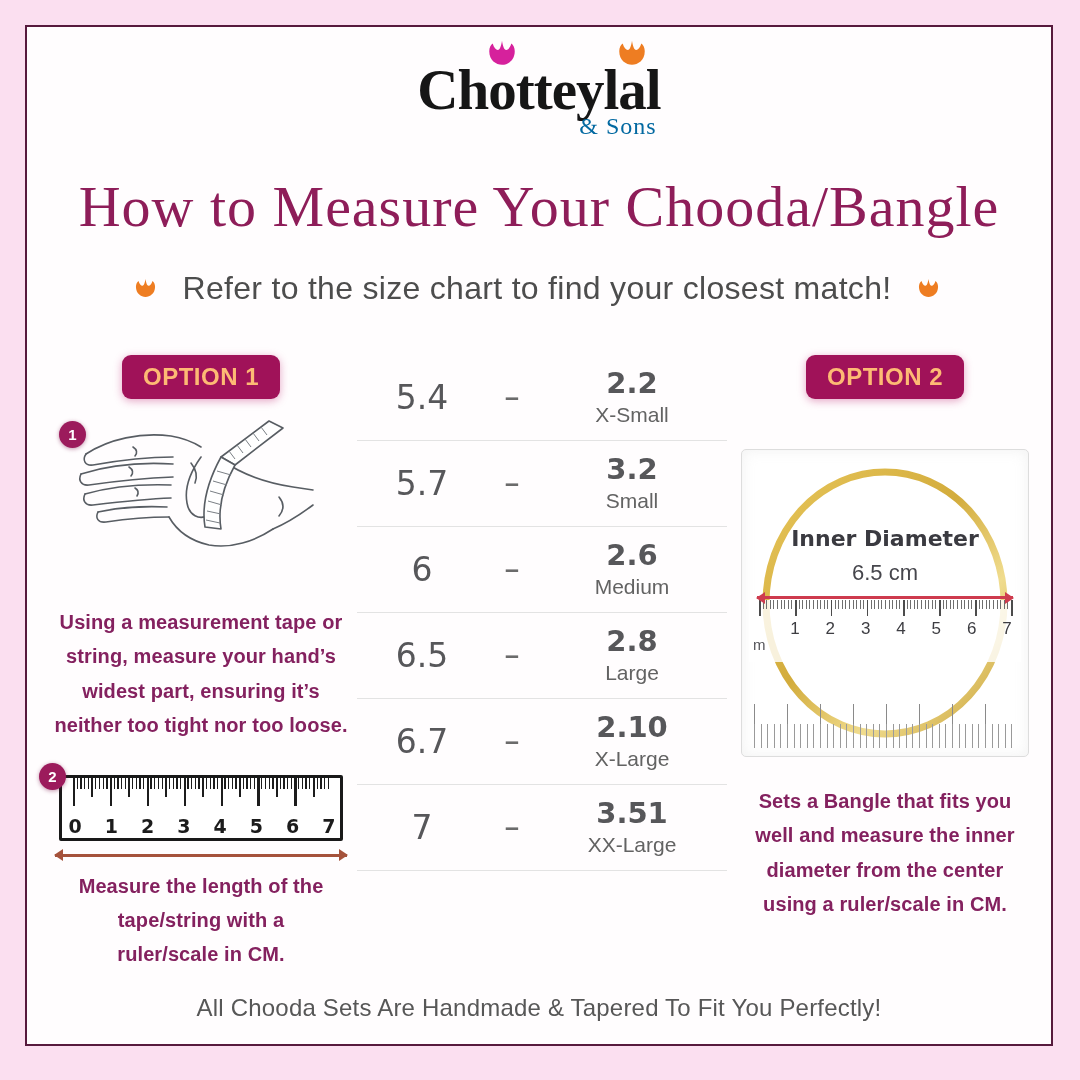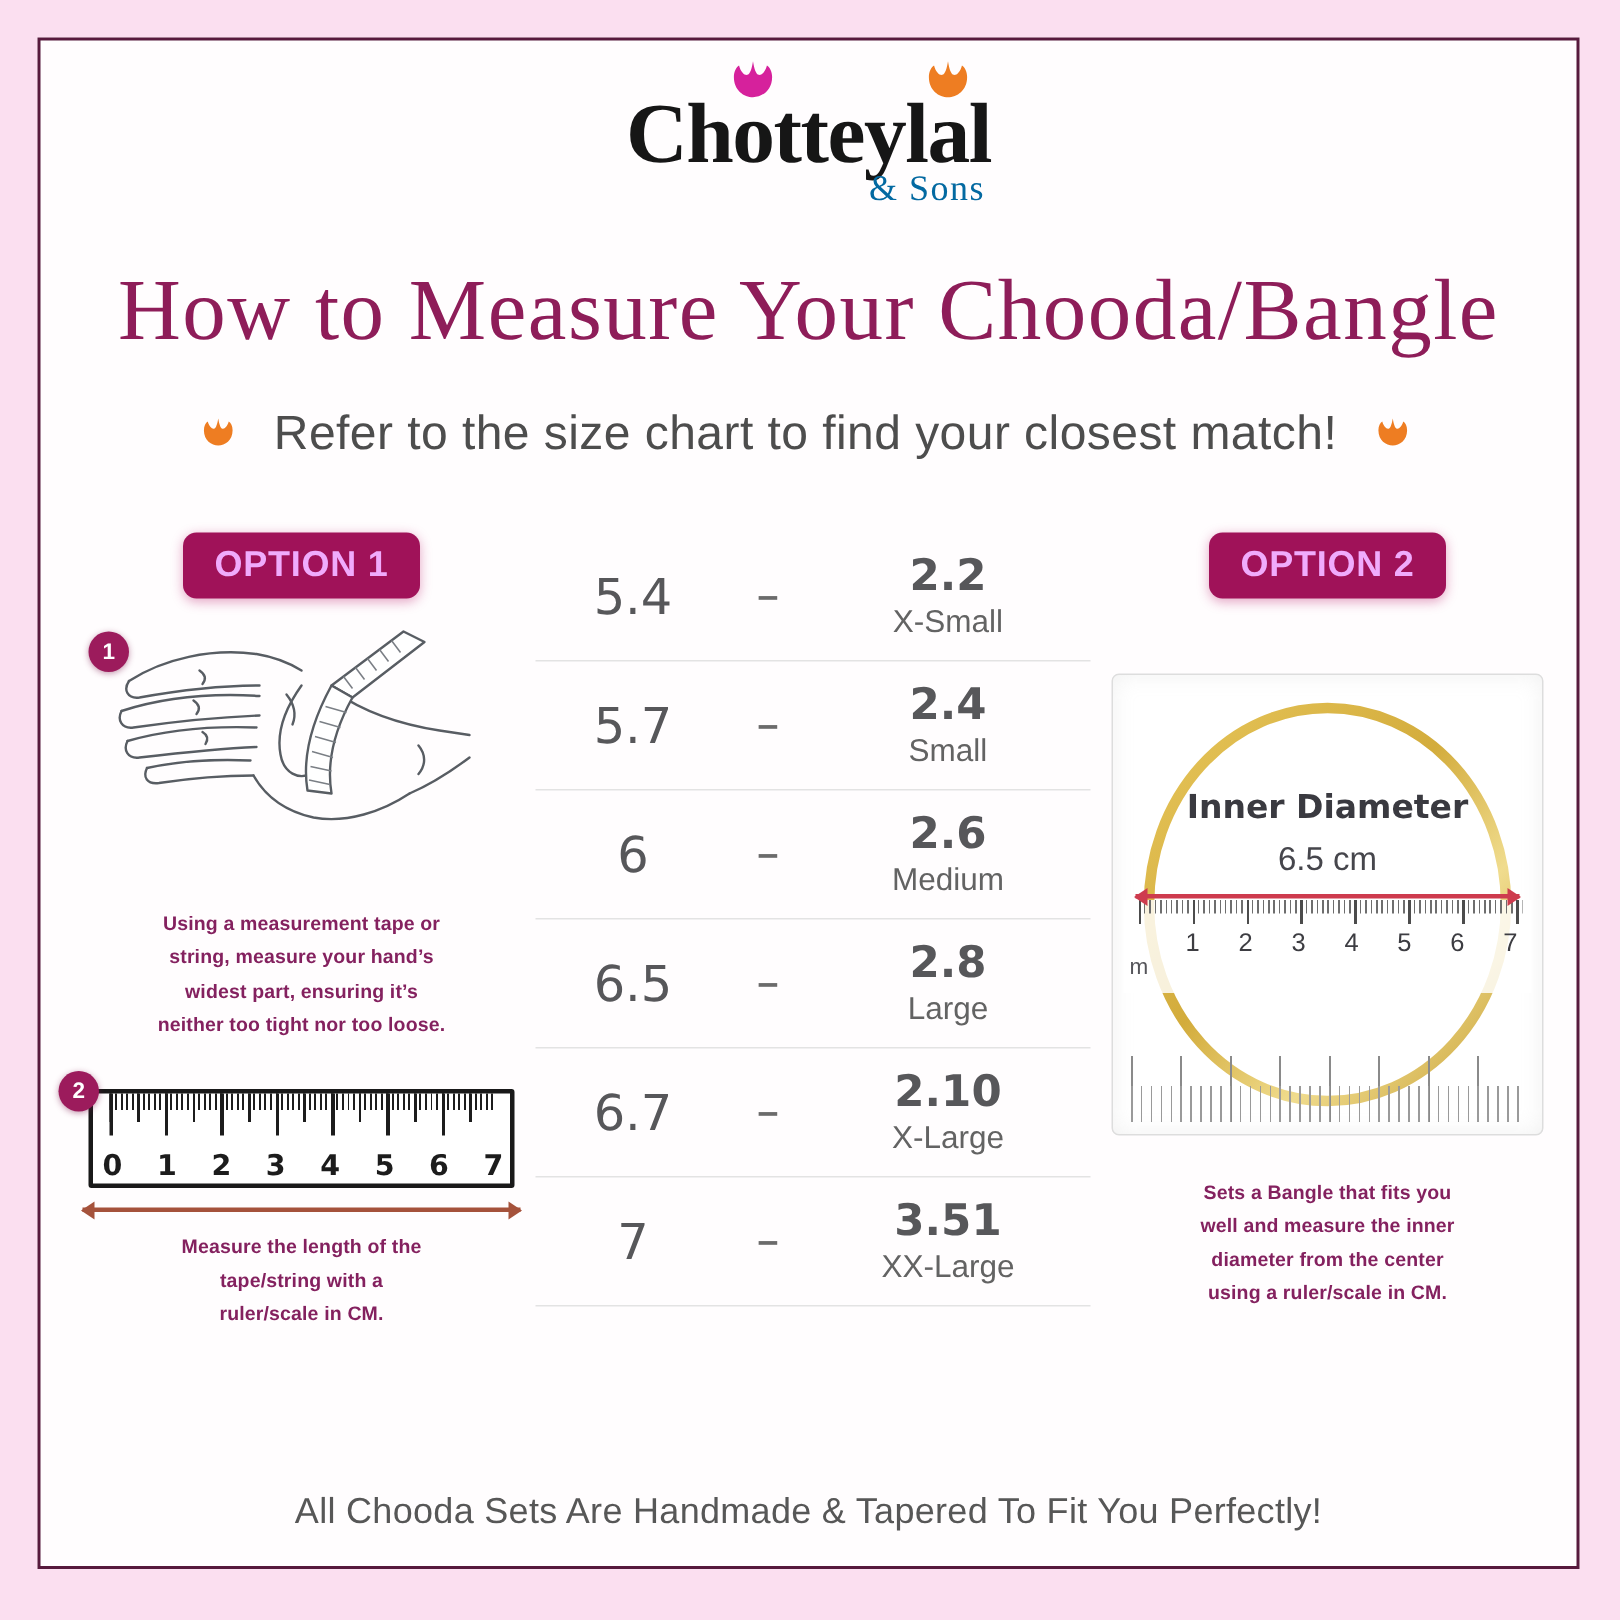--- a/index.html
+++ b/index.html
@@ -46,7 +46,7 @@
   
   .opt-badge{
     display:block;width:fit-content;margin:0 auto;
-    background:#A01259;color:#f0abfc;font-weight:700;font-size:24px;
+    background:#A01259;color:#fdba74;font-weight:700;font-size:24px;
     letter-spacing:.5px;padding:8px 21px;border-radius:9px;
     box-shadow:0 2px 8px rgba(188,35,110,.4);
   }

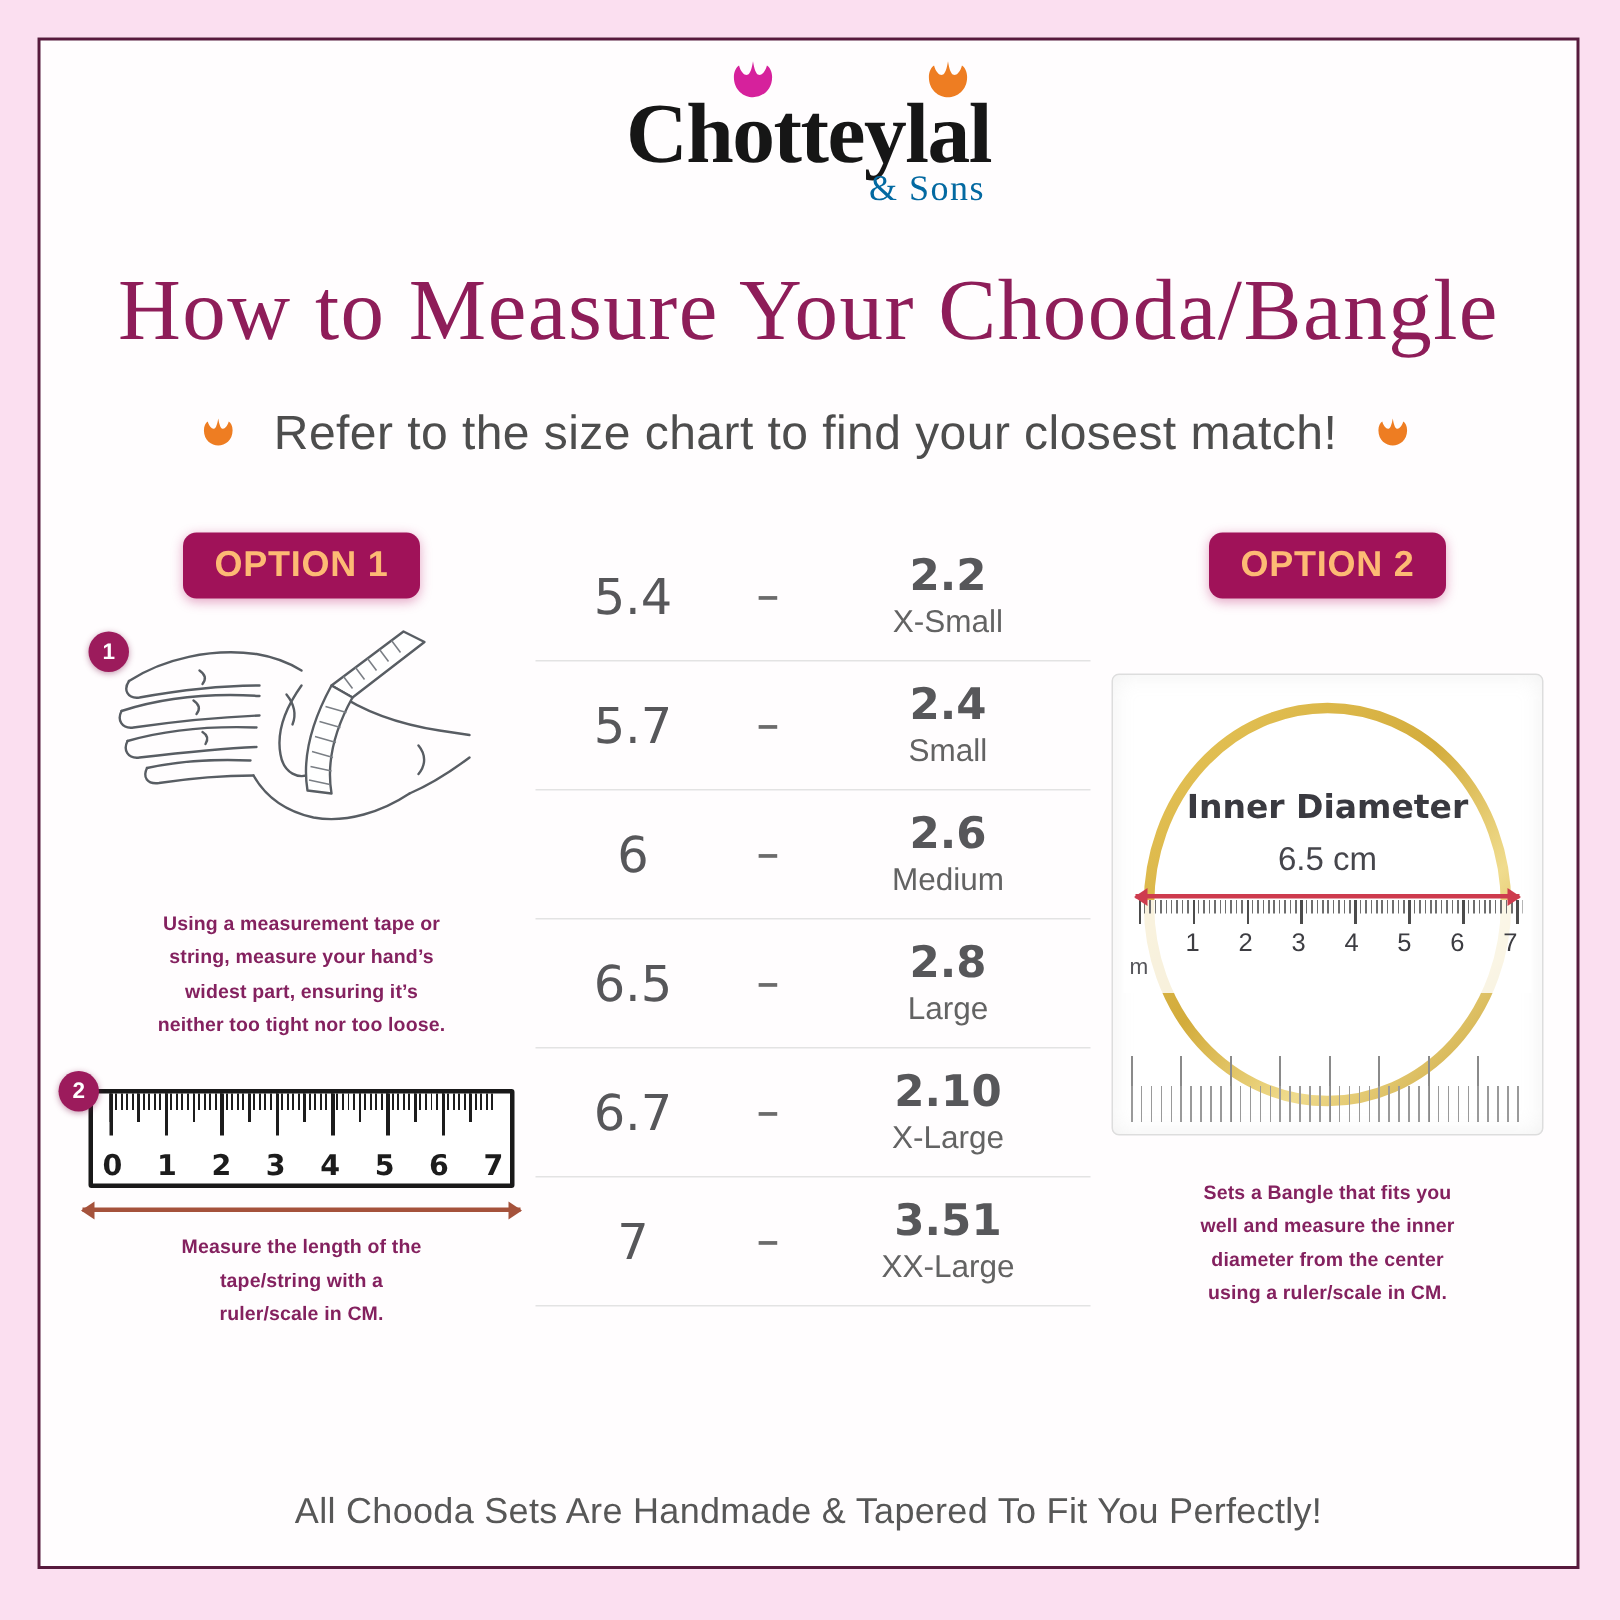--- a/index.html
+++ b/index.html
@@ -269,7 +269,7 @@
       <span class="c-cm">5.7</span>
       <span class="c-dash">–</span>
       <span class="c-size">
-          <div class="num">2.4</div>
+          <div class="num">3.2</div>
           <div class="lbl">Small</div>
         </span>
     </div>

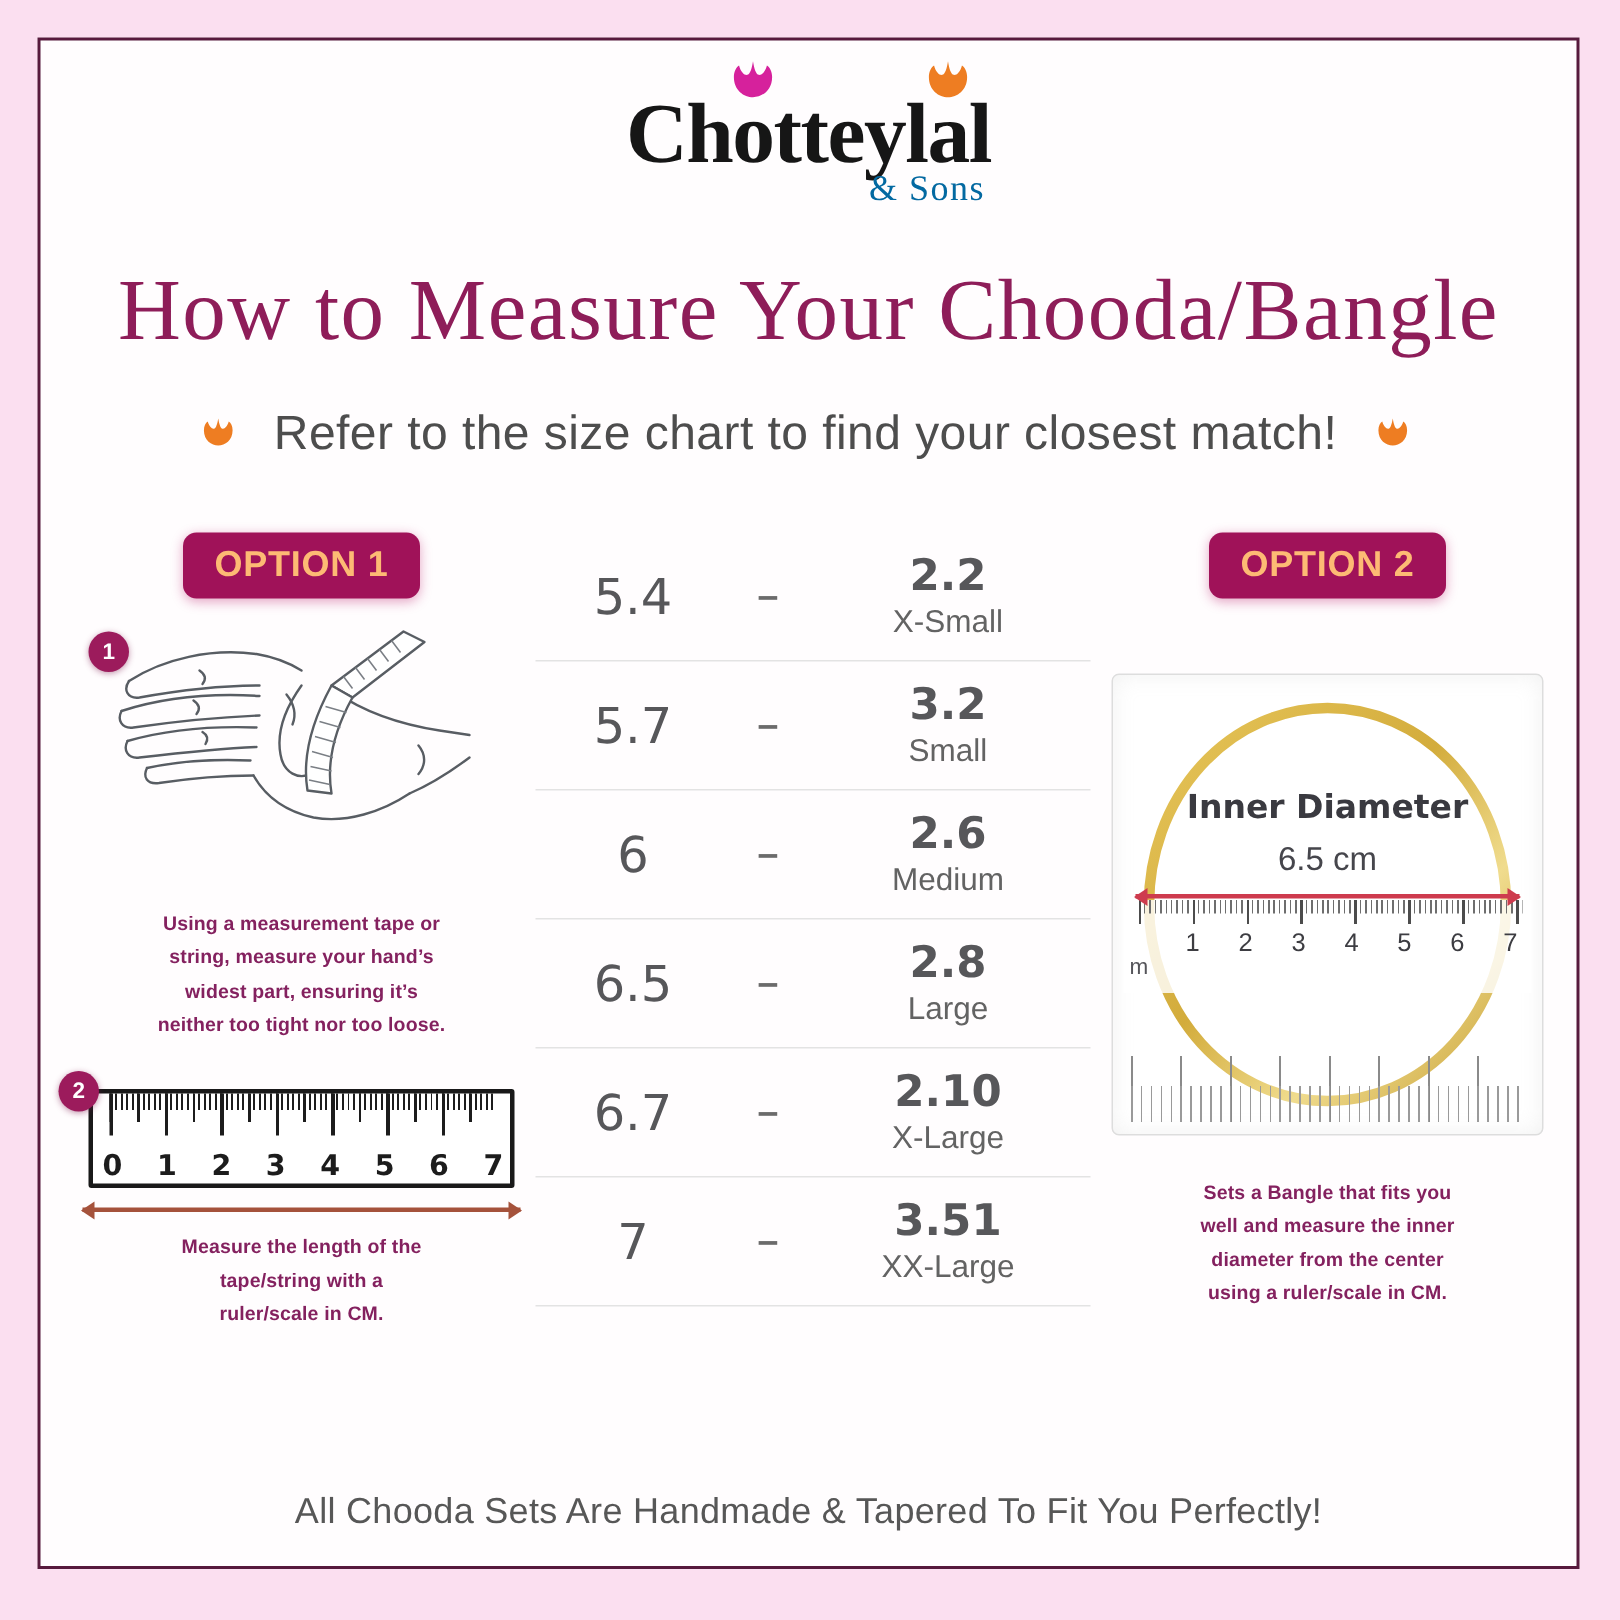--- a/index.html
+++ b/index.html
@@ -71,7 +71,7 @@
 
   
   .mg-para{
-    font-weight:700;font-size:13px;line-height:1.72;color:#84215F;
+    font-weight:700;font-size:20px;line-height:1.72;color:#84215F;
     text-align:center;white-space:pre-line;margin-top:12px;letter-spacing:.1px;
   }
 

